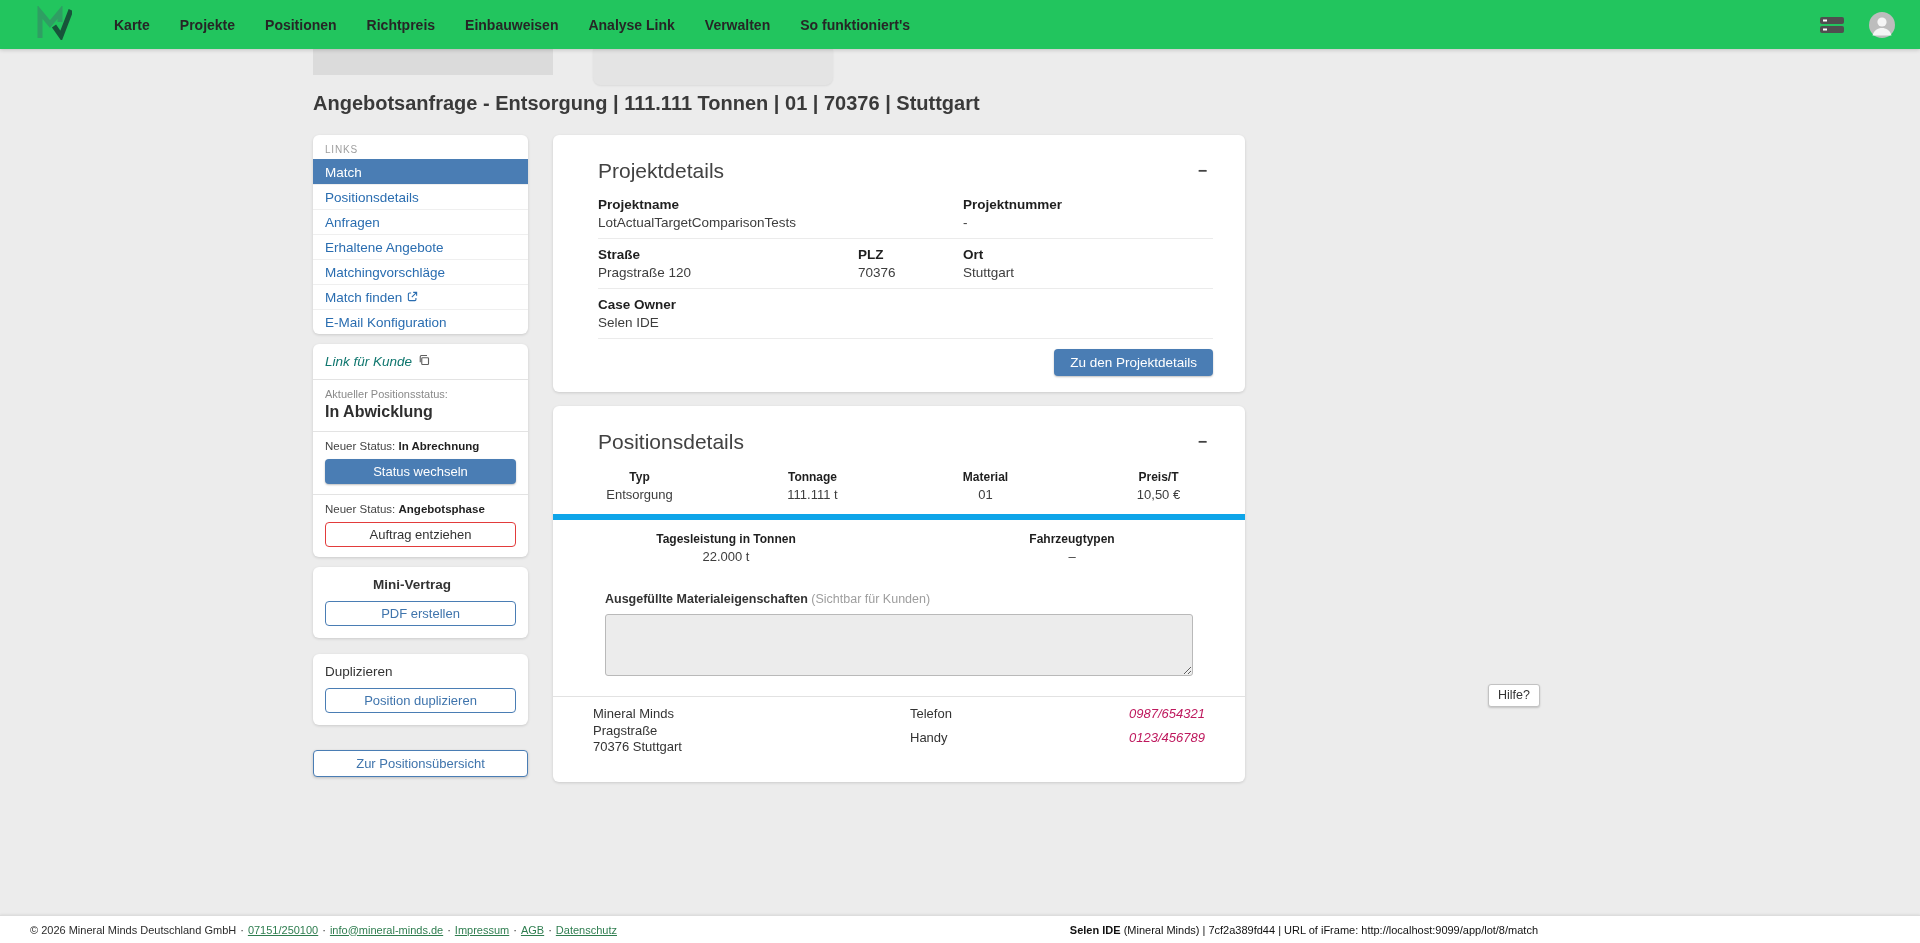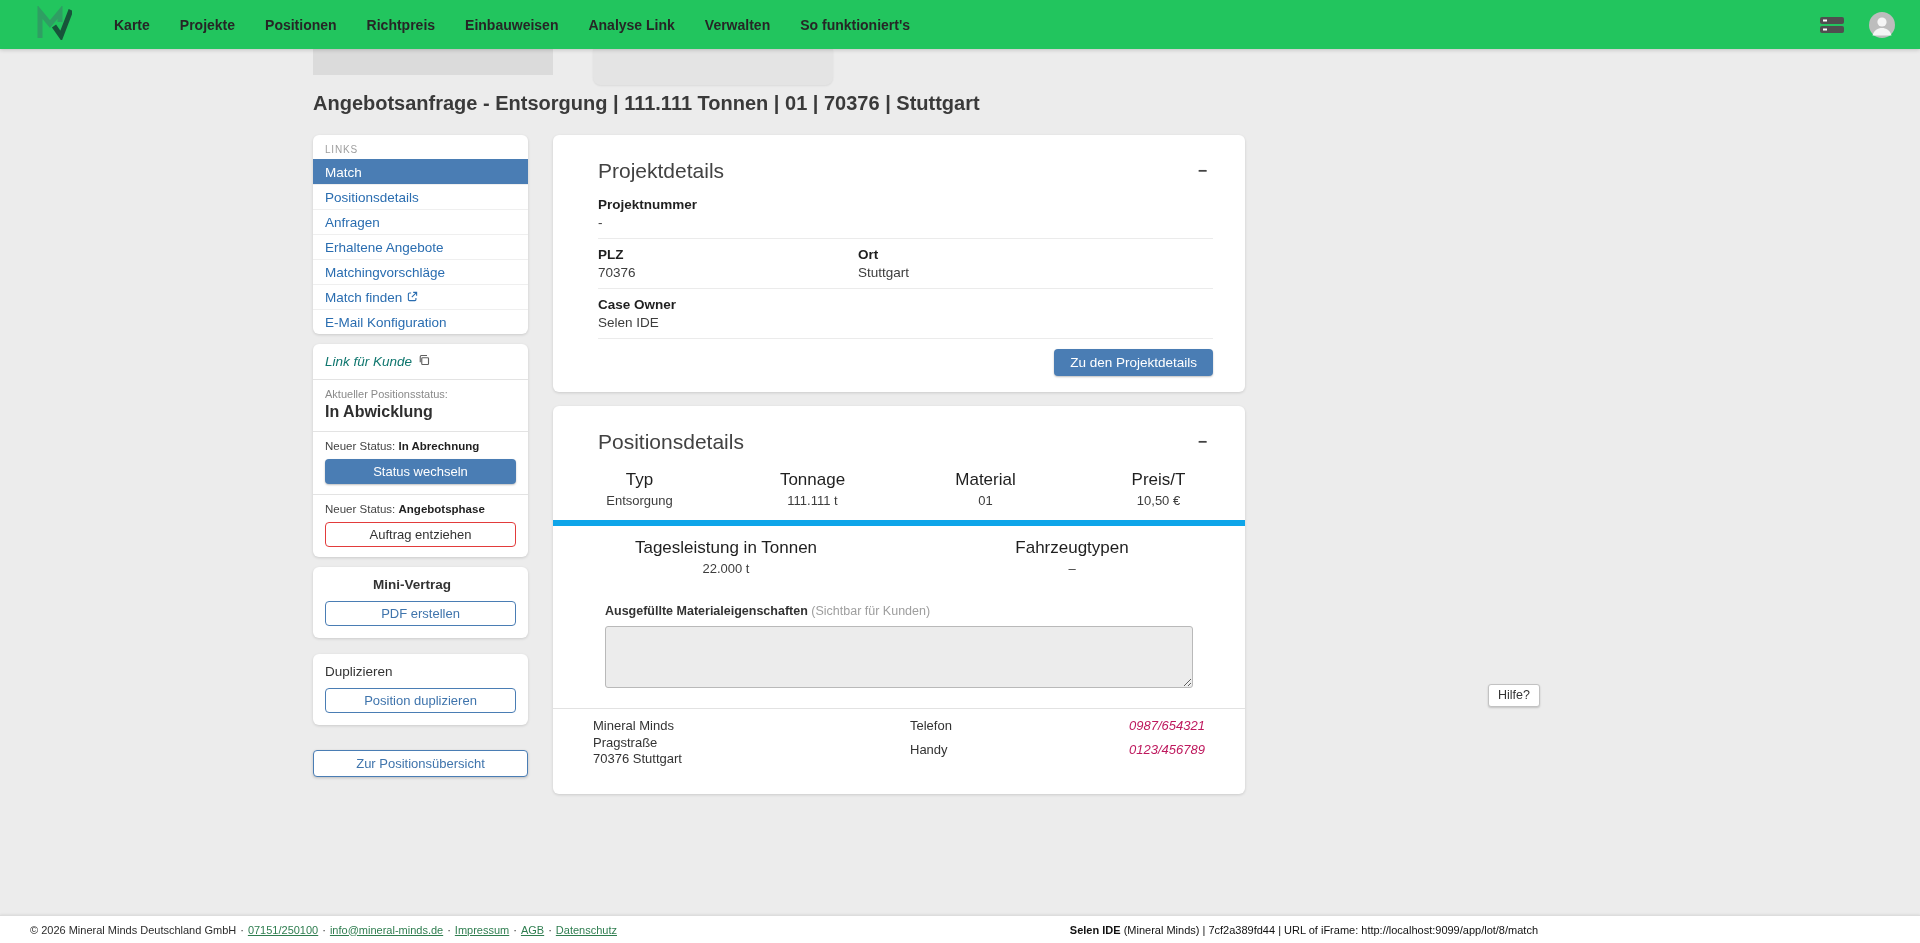--- a/index.html
+++ b/index.html
@@ -232,6 +232,10 @@
       <div class="proj-body">
         <div class="pd-row pd-row1">
           <div class="field">
+            <div class="f-label">Projektname</div>
+            <div class="f-value">LotActualTargetComparisonTests</div>
+          </div>
+          <div class="field">
             <div class="f-label">Projektnummer</div>
             <div class="f-value">-</div>
           </div>

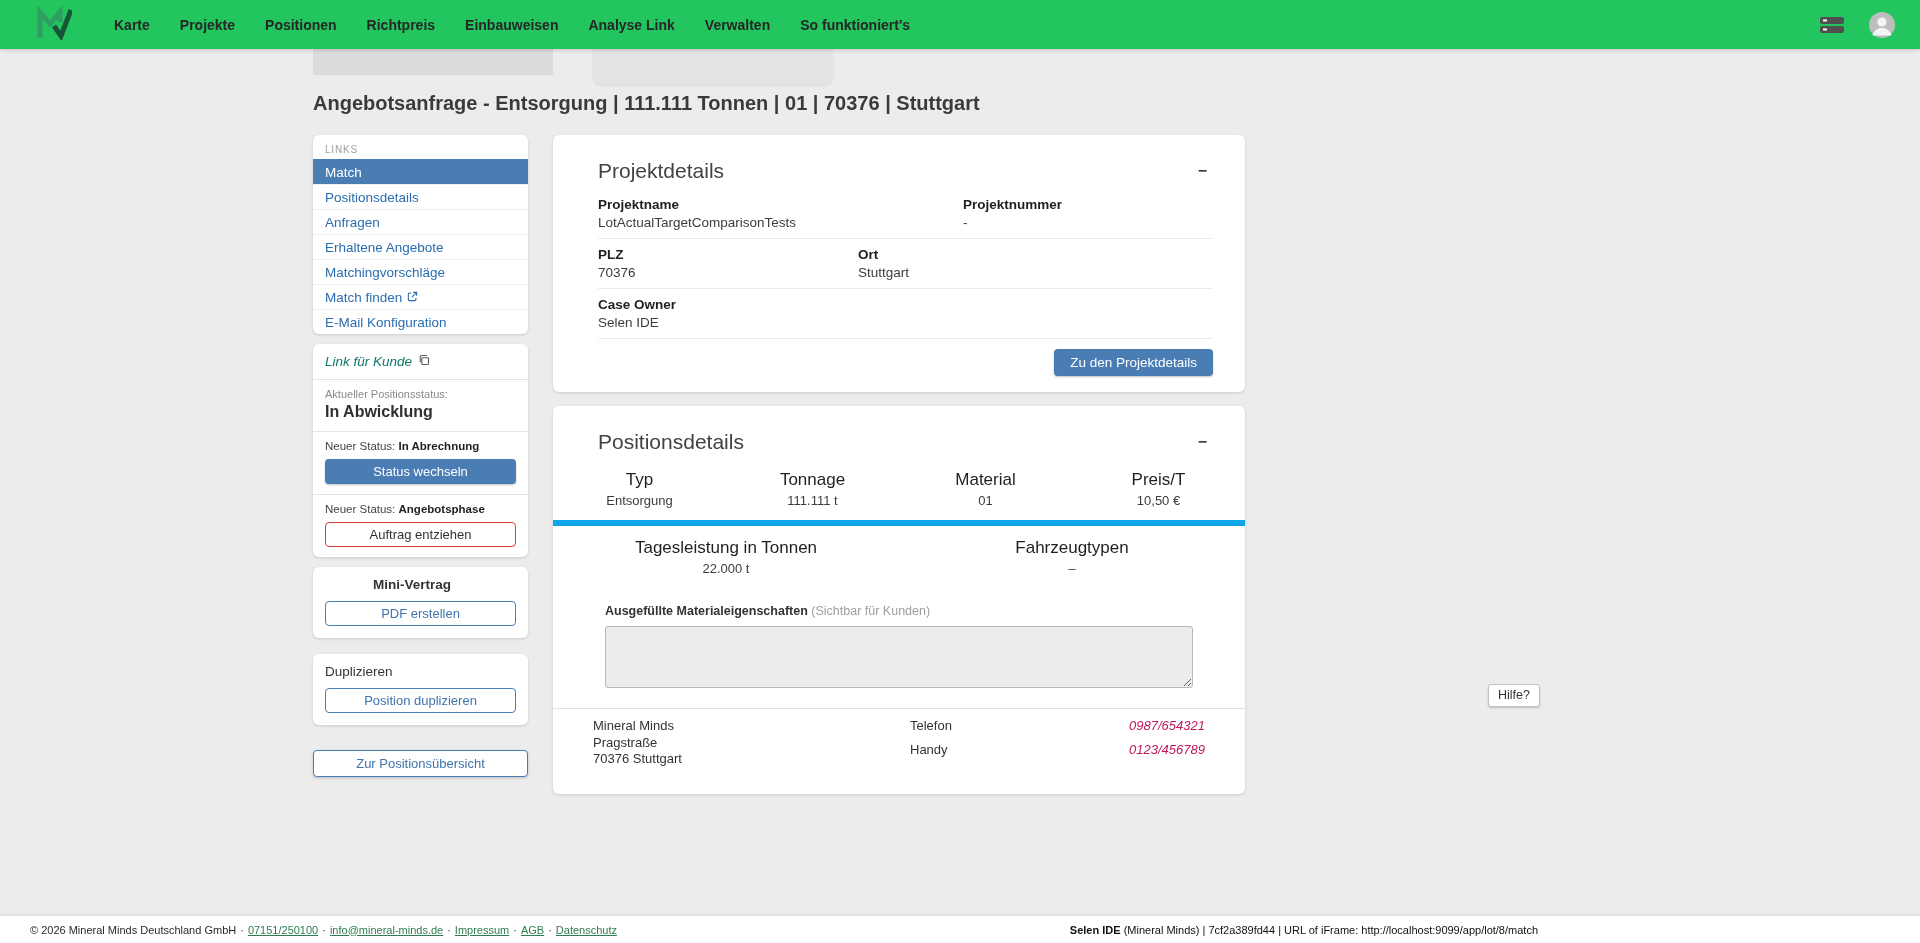--- a/index.html
+++ b/index.html
@@ -242,6 +242,10 @@
         </div>
         <div class="pd-row pd-row2">
           <div class="field">
+            <div class="f-label">Straße</div>
+            <div class="f-value">Pragstraße 120</div>
+          </div>
+          <div class="field">
             <div class="f-label">PLZ</div>
             <div class="f-value">70376</div>
           </div>

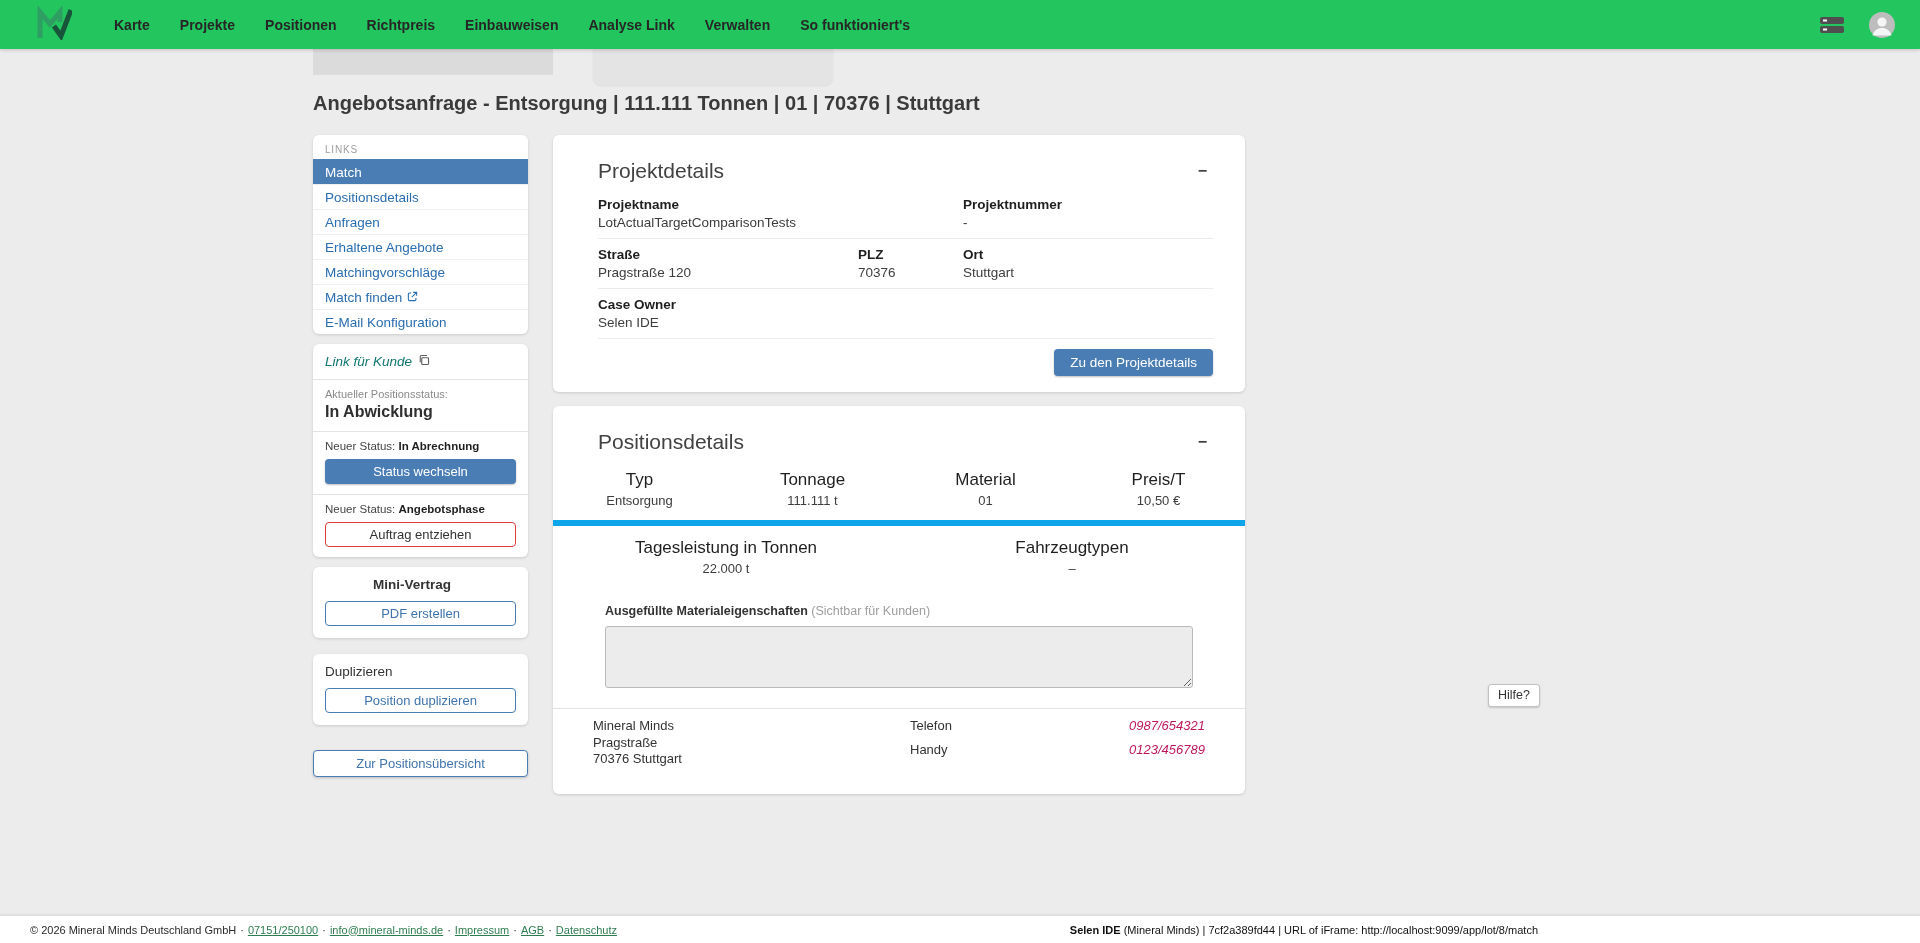--- a/index.html
+++ b/index.html
@@ -85,7 +85,7 @@
   .stats4, .stats2 { display:grid; text-align:center; }
   .stats4 { grid-template-columns:repeat(4,1fr); padding:10px 0 12px; }
   .stats2 { grid-template-columns:repeat(2,1fr); padding:12px 0 14px; border-top:6px solid #0ea5e9; }
-  .stat-label { font-size:17px; font-weight:normal; color:#1f1f1f; }
+  .stat-label { font-size:12px; font-weight:bold; color:#1f1f1f; }
   .stat-value { font-size:13px; color:#3d3d3d; margin-top:3px; }
 
   .material { margin-top:14px; padding:0 52px; }

